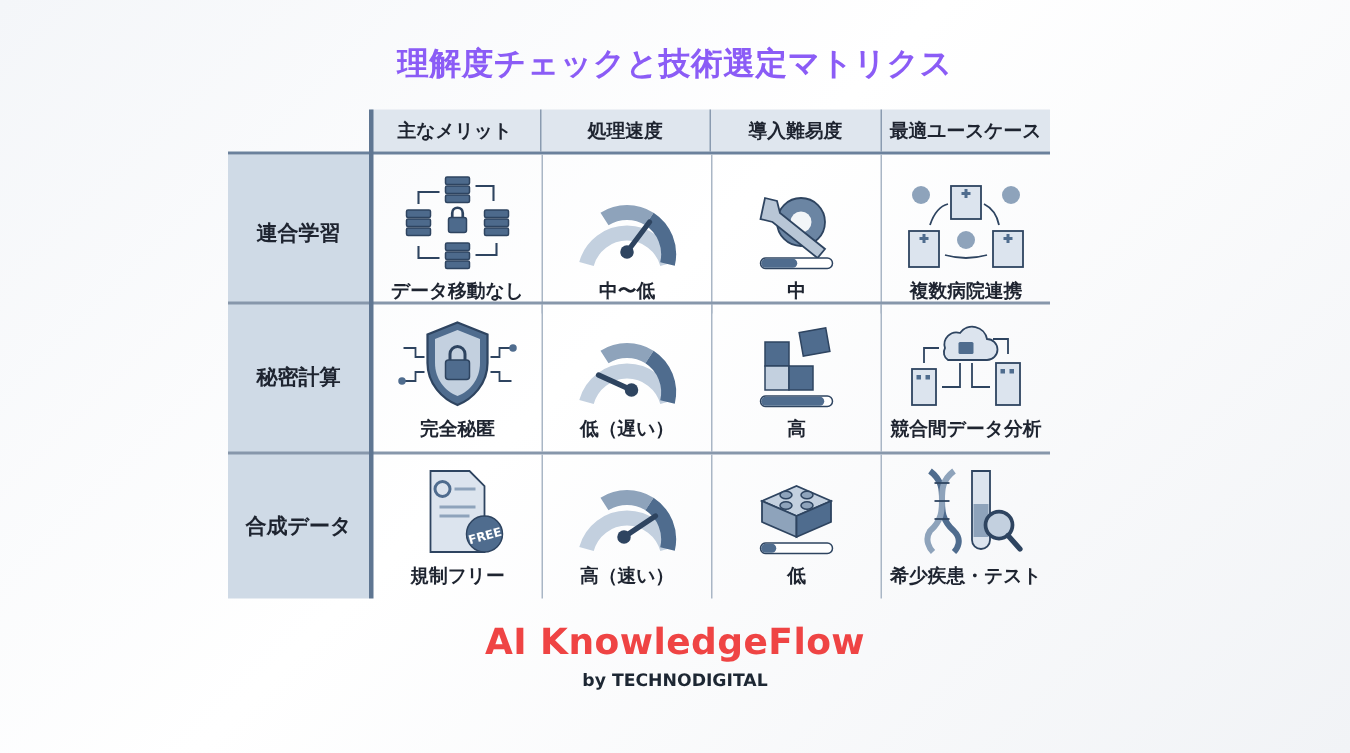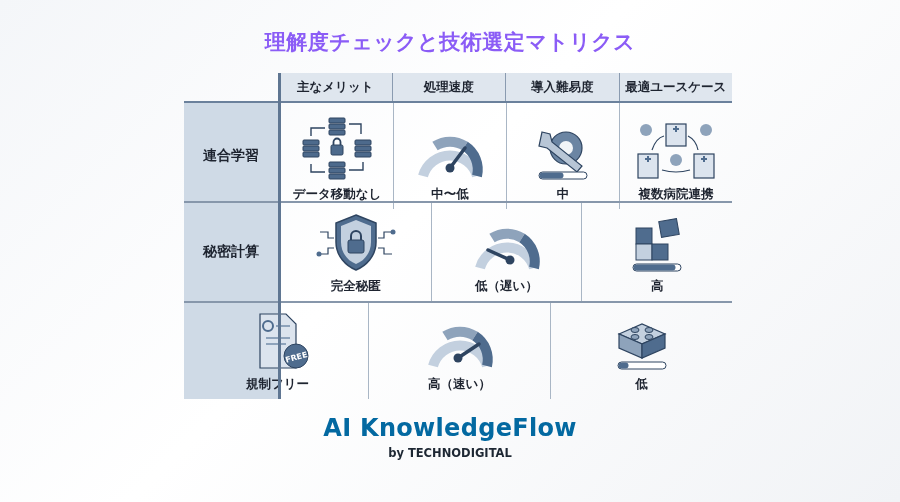--- a/index.html
+++ b/index.html
@@ -15,7 +15,7 @@
     text-align: center; font-size: 21px; font-weight: bold; color: #8b5cf6;
     letter-spacing: 0.5px;
   }
-  .matrix { position: absolute; left: 184px; top: 73px; width: 548px; height: 326px; }
+  .matrix { position: absolute; left: 152px; top: 73px; width: 548px; height: 326px; }
   .hdr-row {
     position: absolute; left: 95px; top: 0; width: 453px; height: 28px;
     background: #dfe6ee; display: flex;

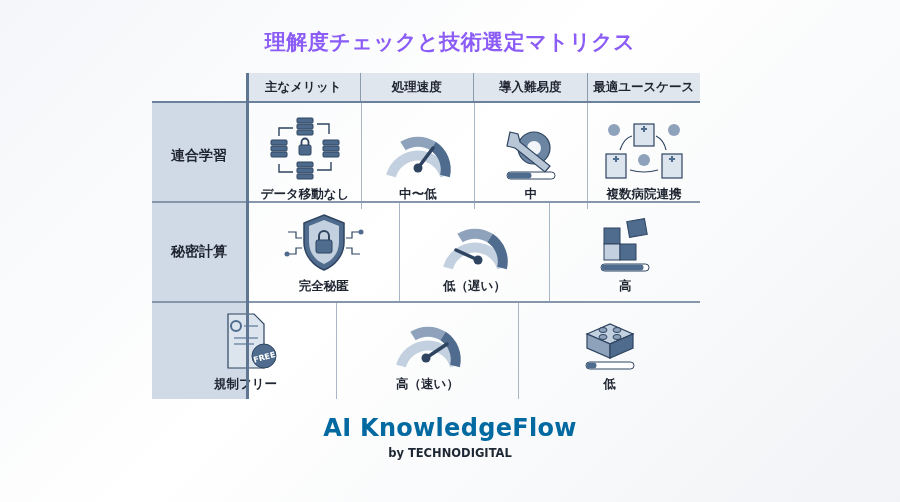--- a/index.html
+++ b/index.html
@@ -209,6 +209,31 @@
         </span>
         <span class="cell-text">高</span>
       </div>
+      <div class="cell">
+        <span class="icon">
+          <svg width="84" height="62" viewBox="0 0 84 62">
+            <path d="M28 20 a8 8 0 0 1 10 -10 a10 10 0 0 1 18 4 a7 7 0 0 1 0 14 h-26 a6 6 0 0 1 -2 -8 z" fill="#dce4ee" stroke="#2e4460" stroke-width="1.2"></path>
+            <rect x="37" y="16" width="10" height="8" rx="1" fill="#4f6c8e"></rect>
+            <g fill="#dce4ee" stroke="#2e4460" stroke-width="1.2">
+                <rect x="6" y="34" width="16" height="24"></rect>
+                <rect x="62" y="30" width="16" height="28"></rect>
+              </g>
+            <g fill="#4f6c8e">
+                <rect x="9" y="38" width="3" height="3"></rect>
+                <rect x="15" y="38" width="3" height="3"></rect>
+                <rect x="65" y="34" width="3" height="3"></rect>
+                <rect x="71" y="34" width="3" height="3"></rect>
+              </g>
+            <g fill="none" stroke="#2e4460" stroke-width="1.2">
+                <path d="M14 30 v-10 h10"></path>
+                <path d="M60 14 h10 v10"></path>
+                <path d="M38 30 v16 h-12"></path>
+                <path d="M46 30 v16 h12"></path>
+              </g>
+          </svg>
+        </span>
+        <span class="cell-text">競合間データ分析</span>
+      </div>
     </div>
   </div>
   <div class="row-sep" style="top:228px;"></div>

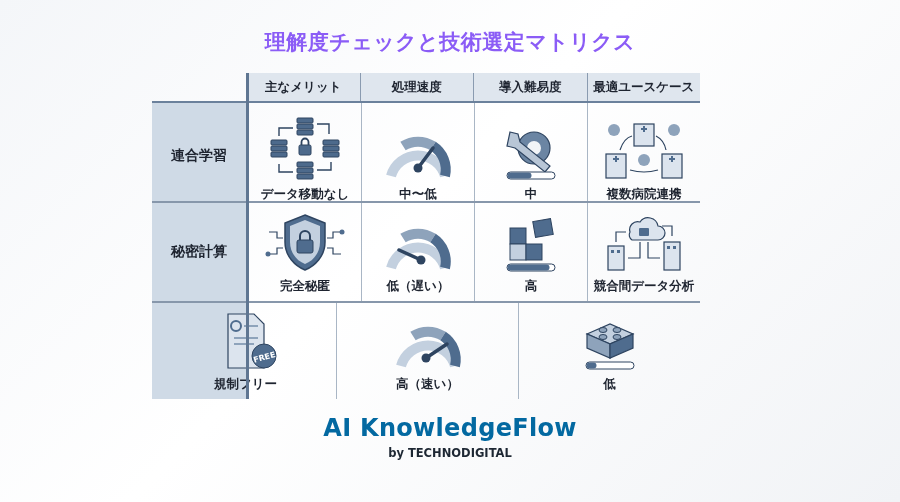--- a/index.html
+++ b/index.html
@@ -239,6 +239,7 @@
   <div class="row-sep" style="top:228px;"></div>
 
   <div class="row" style="top:230px;height:96px;">
+    <div class="row-label">合成データ</div>
     <div class="cells">
       <div class="cell">
         <span class="icon">

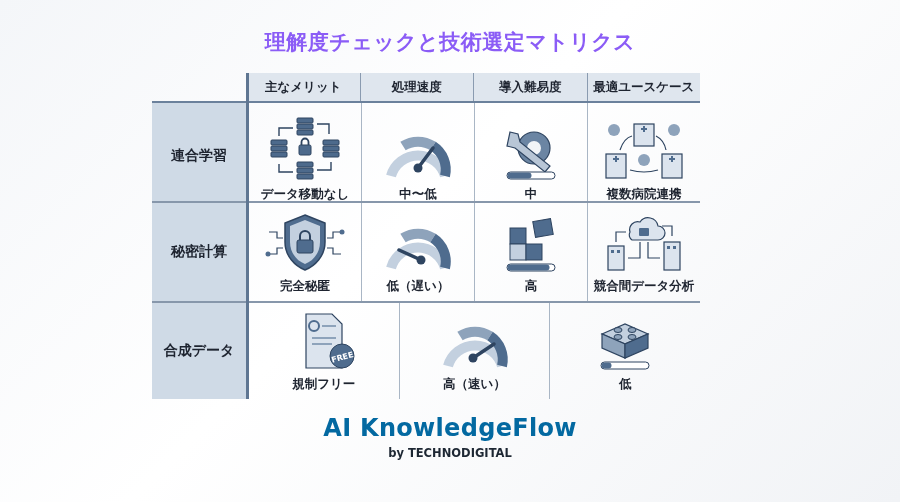--- a/index.html
+++ b/index.html
@@ -287,6 +287,24 @@
         </span>
         <span class="cell-text">低</span>
       </div>
+      <div class="cell">
+        <span class="icon">
+          <svg width="84" height="62" viewBox="0 0 84 62">
+            <path d="M18 4 C34 16 18 30 34 44 C40 50 36 56 34 58" fill="none" stroke="#4f6c8e" stroke-width="4"></path>
+            <path d="M34 4 C18 16 34 30 18 44 C14 50 18 56 20 58" fill="none" stroke="#8ea3bb" stroke-width="4"></path>
+            <g stroke="#2e4460" stroke-width="1.2">
+                <line x1="21" y1="12" x2="31" y2="12"></line>
+                <line x1="21" y1="24" x2="31" y2="24"></line>
+                <line x1="21" y1="36" x2="31" y2="36"></line>
+              </g>
+            <path d="M46 4 h12 v46 a6 6 0 0 1 -12 0 z" fill="#dce4ee" stroke="#2e4460" stroke-width="1.2"></path>
+            <rect x="47" y="26" width="10" height="22" fill="#8ea3bb"></rect>
+            <circle cx="64" cy="40" r="9" fill="#c3d0df" stroke="#2e4460" stroke-width="2.5"></circle>
+            <line x1="70" y1="47" x2="78" y2="56" stroke="#2e4460" stroke-width="3.5" stroke-linecap="round"></line>
+          </svg>
+        </span>
+        <span class="cell-text">希少疾患・テスト</span>
+      </div>
     </div>
   </div>
 

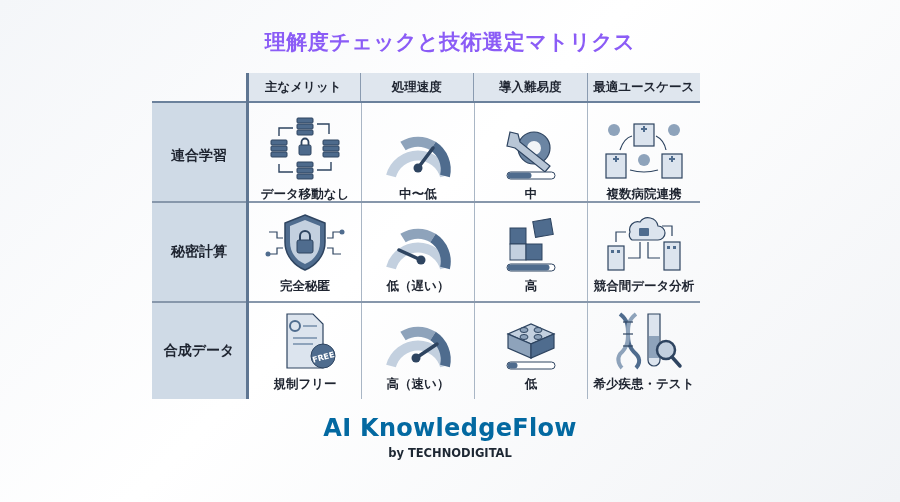--- a/index.html
+++ b/index.html
@@ -52,7 +52,7 @@
   .brand {
     position: absolute; left: 0; top: 414px; width: 900px; text-align: center;
   }
-  .brand-name { font-size: 24px; font-weight: bold; color: #0369a1; letter-spacing: 0.3px; }
+  .brand-name { font-size: 24px; font-weight: bold; color: #ef4444; letter-spacing: 0.3px; }
   .brand-by { font-size: 11.5px; font-weight: bold; color: #1d2733; margin-top: 4px; }
   .brand-tag { font-size: 12.5px; color: #1d2733; margin-top: 3px; }
 </style>

